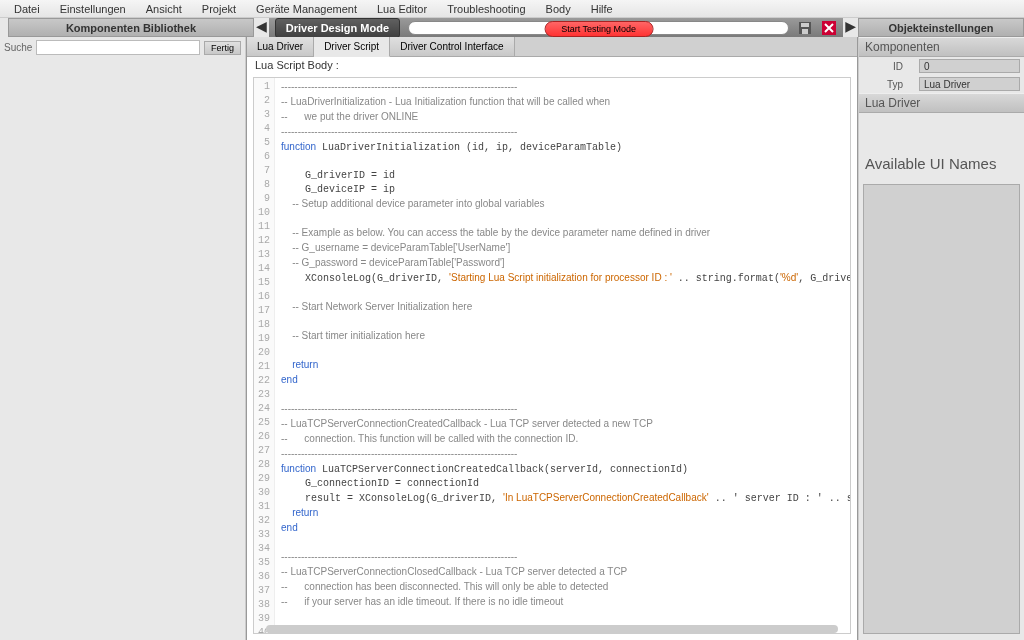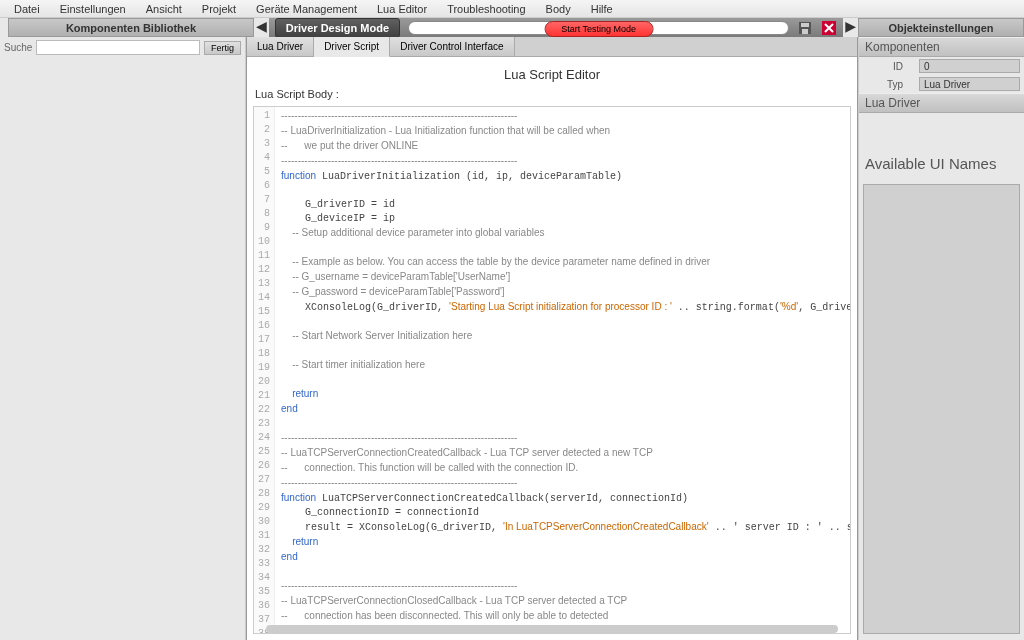--- a/index.html
+++ b/index.html
@@ -106,7 +106,6 @@
         <div class="tab active">Driver Script</div>
         <div class="tab">Driver Control Interface</div>
       </div>
-    <div class="editor-header">Lua Script Editor</div>
     <div class="body-label">Lua Script Body :</div>
     <div class="code-wrap">
       <div class="code-scroll">

